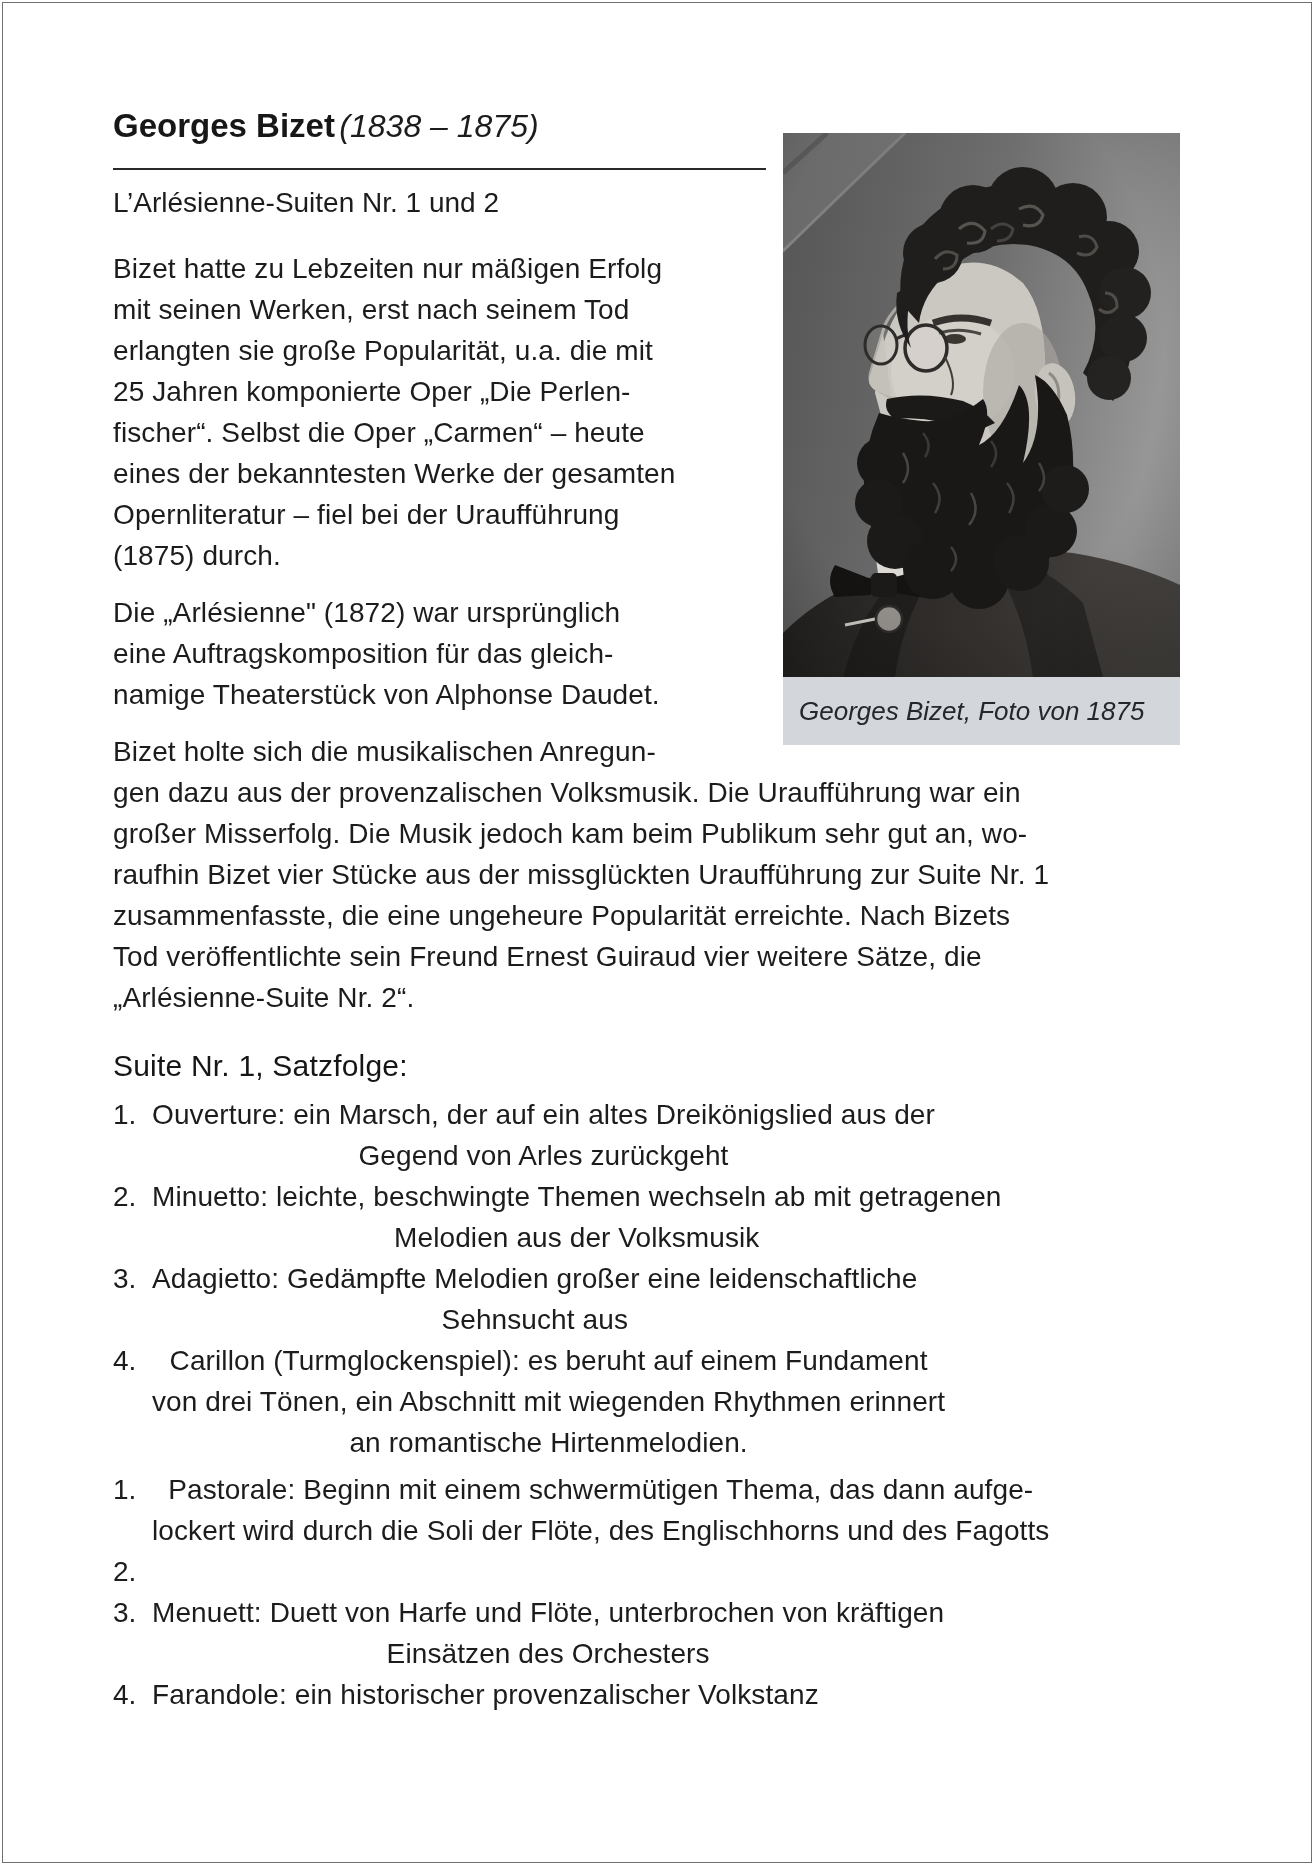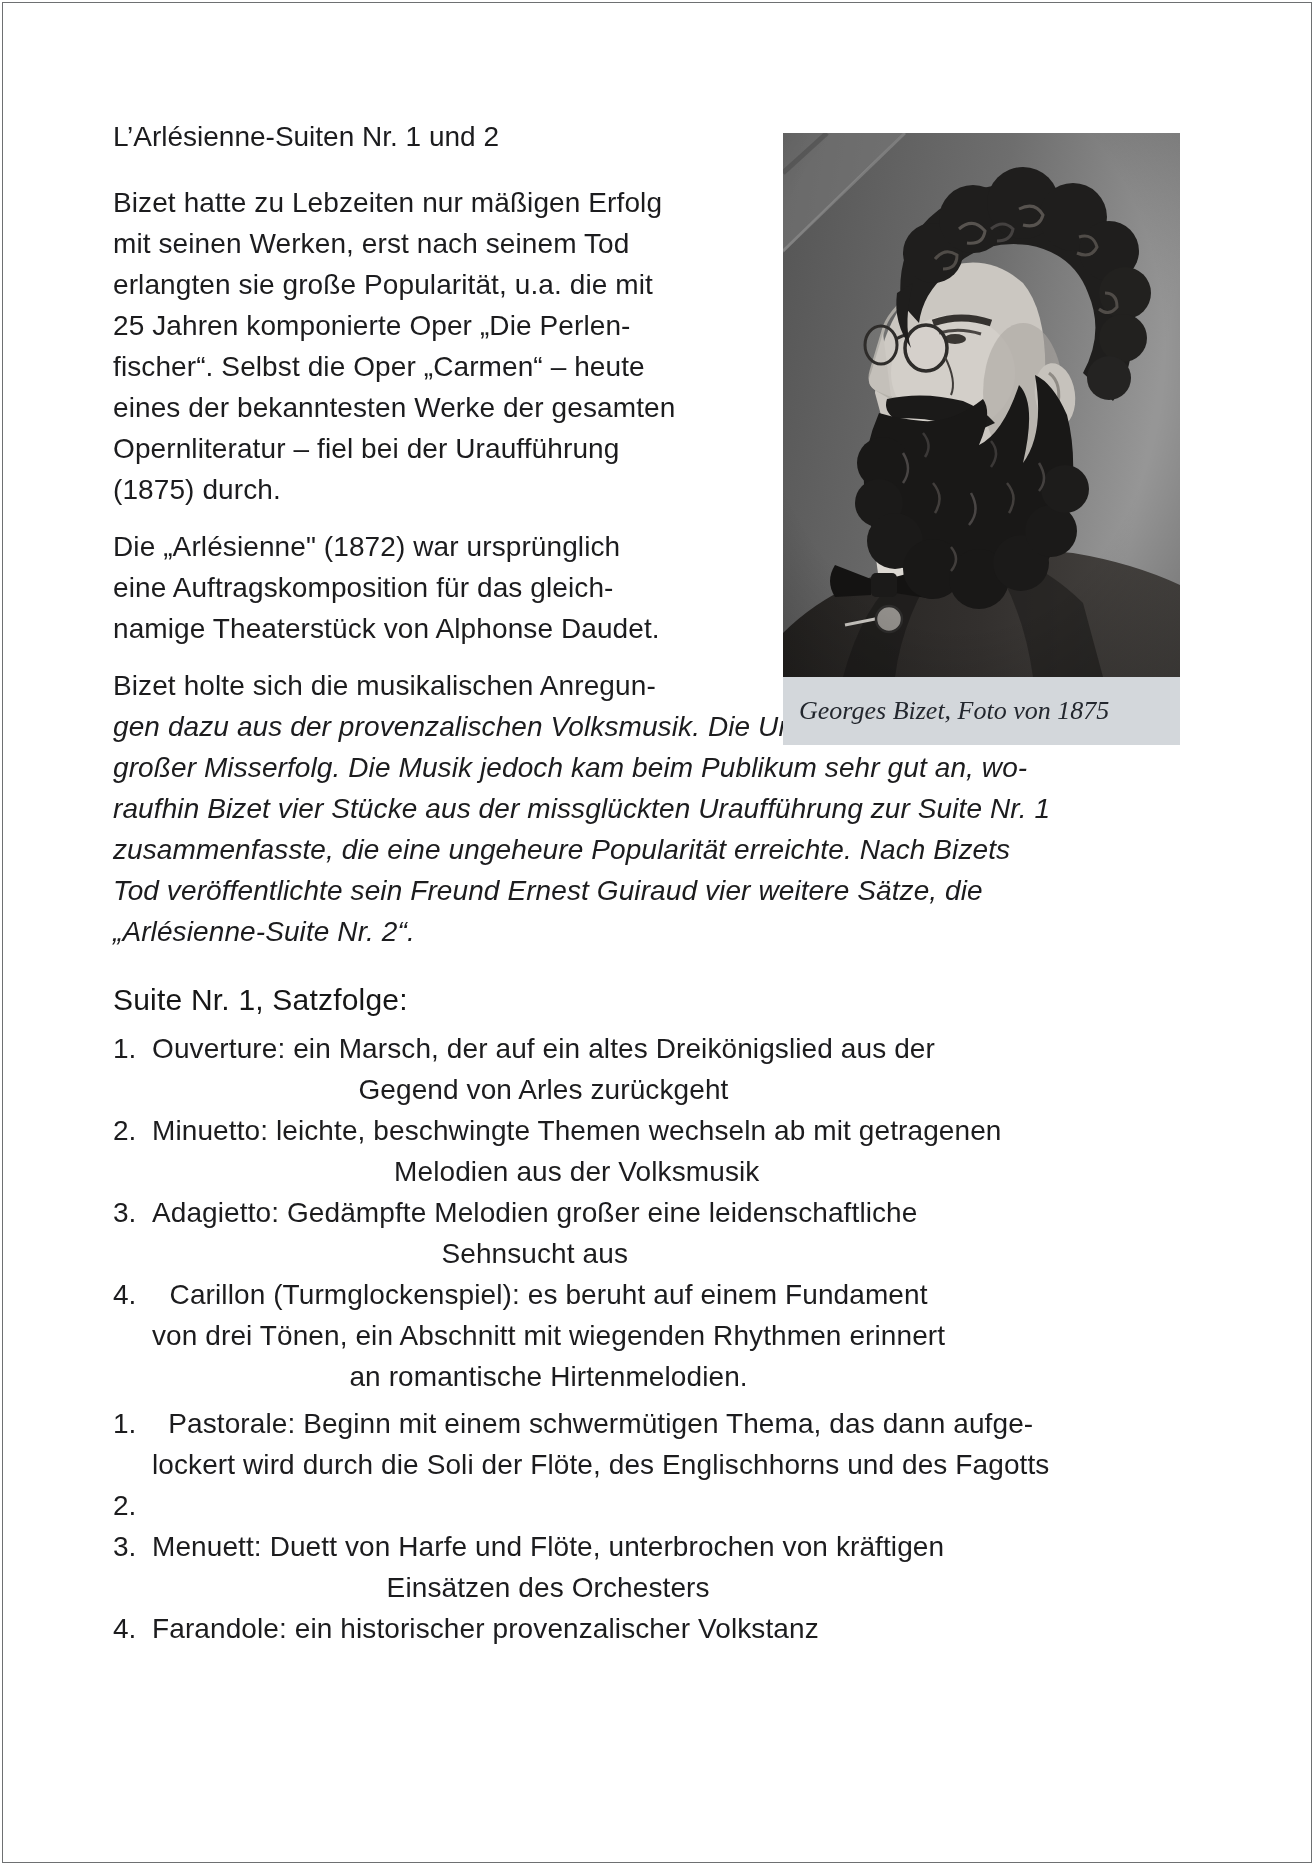--- a/index.html
+++ b/index.html
@@ -63,6 +63,10 @@
 
 <div class="content">
 
+  <div class="title-block">
+    <span class="title-name">Georges Bizet</span>
+    <span class="title-dates">(1838 – 1875)</span>
+  </div>
 
   <div class="subtitle">L’Arlésienne-Suiten Nr. 1 und 2</div>
 

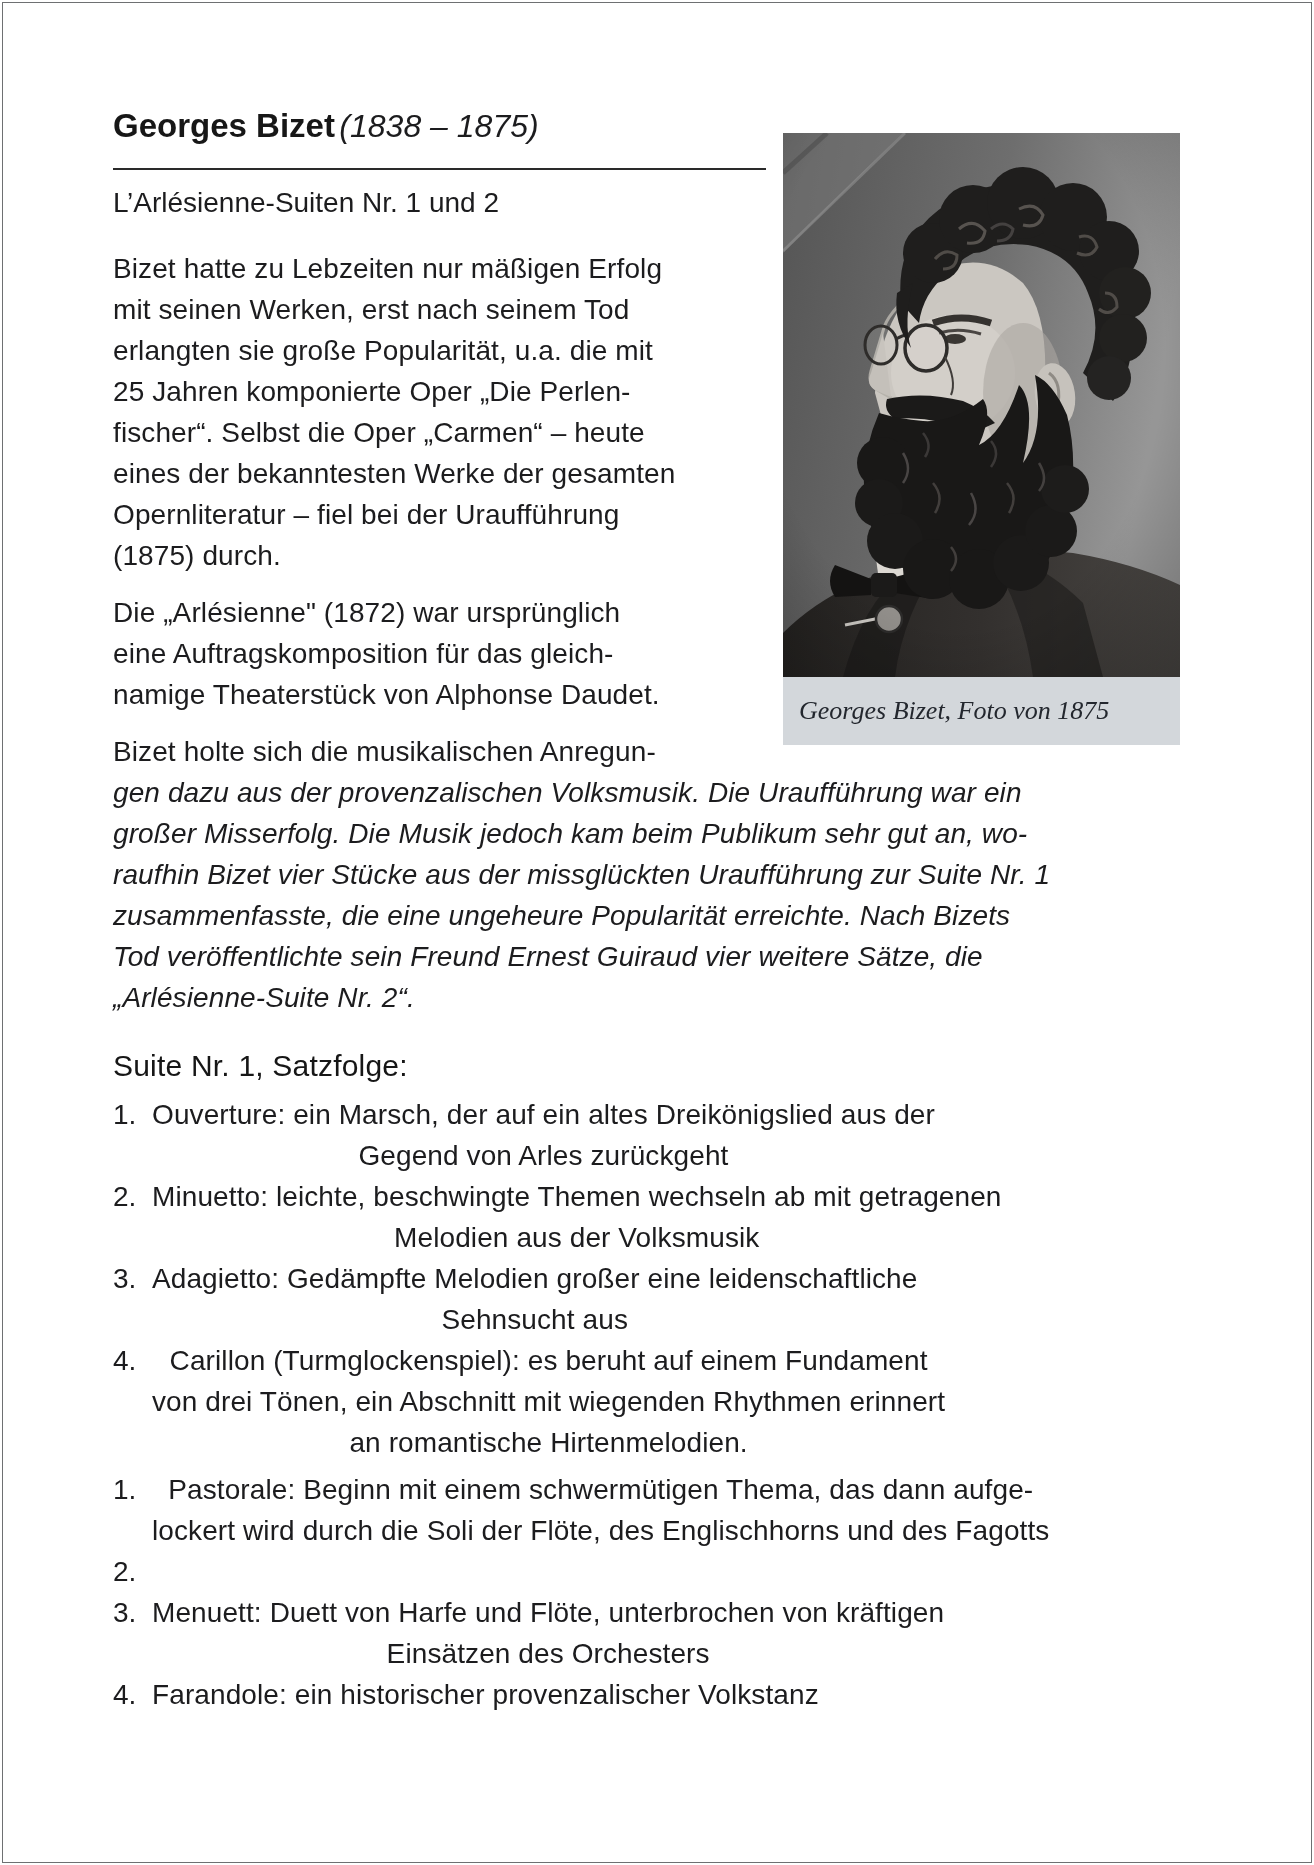--- a/index.html
+++ b/index.html
@@ -50,7 +50,6 @@
     box-sizing:border-box; width:397px; height:68px;
     background:#d3d7db; display:flex; align-items:center;
     padding-left:16px;
-    font-family:Liberation Serif, serif;
   }
   .caption-text {
     font-style:italic; font-size:26px; color:#23272e; white-space:nowrap;

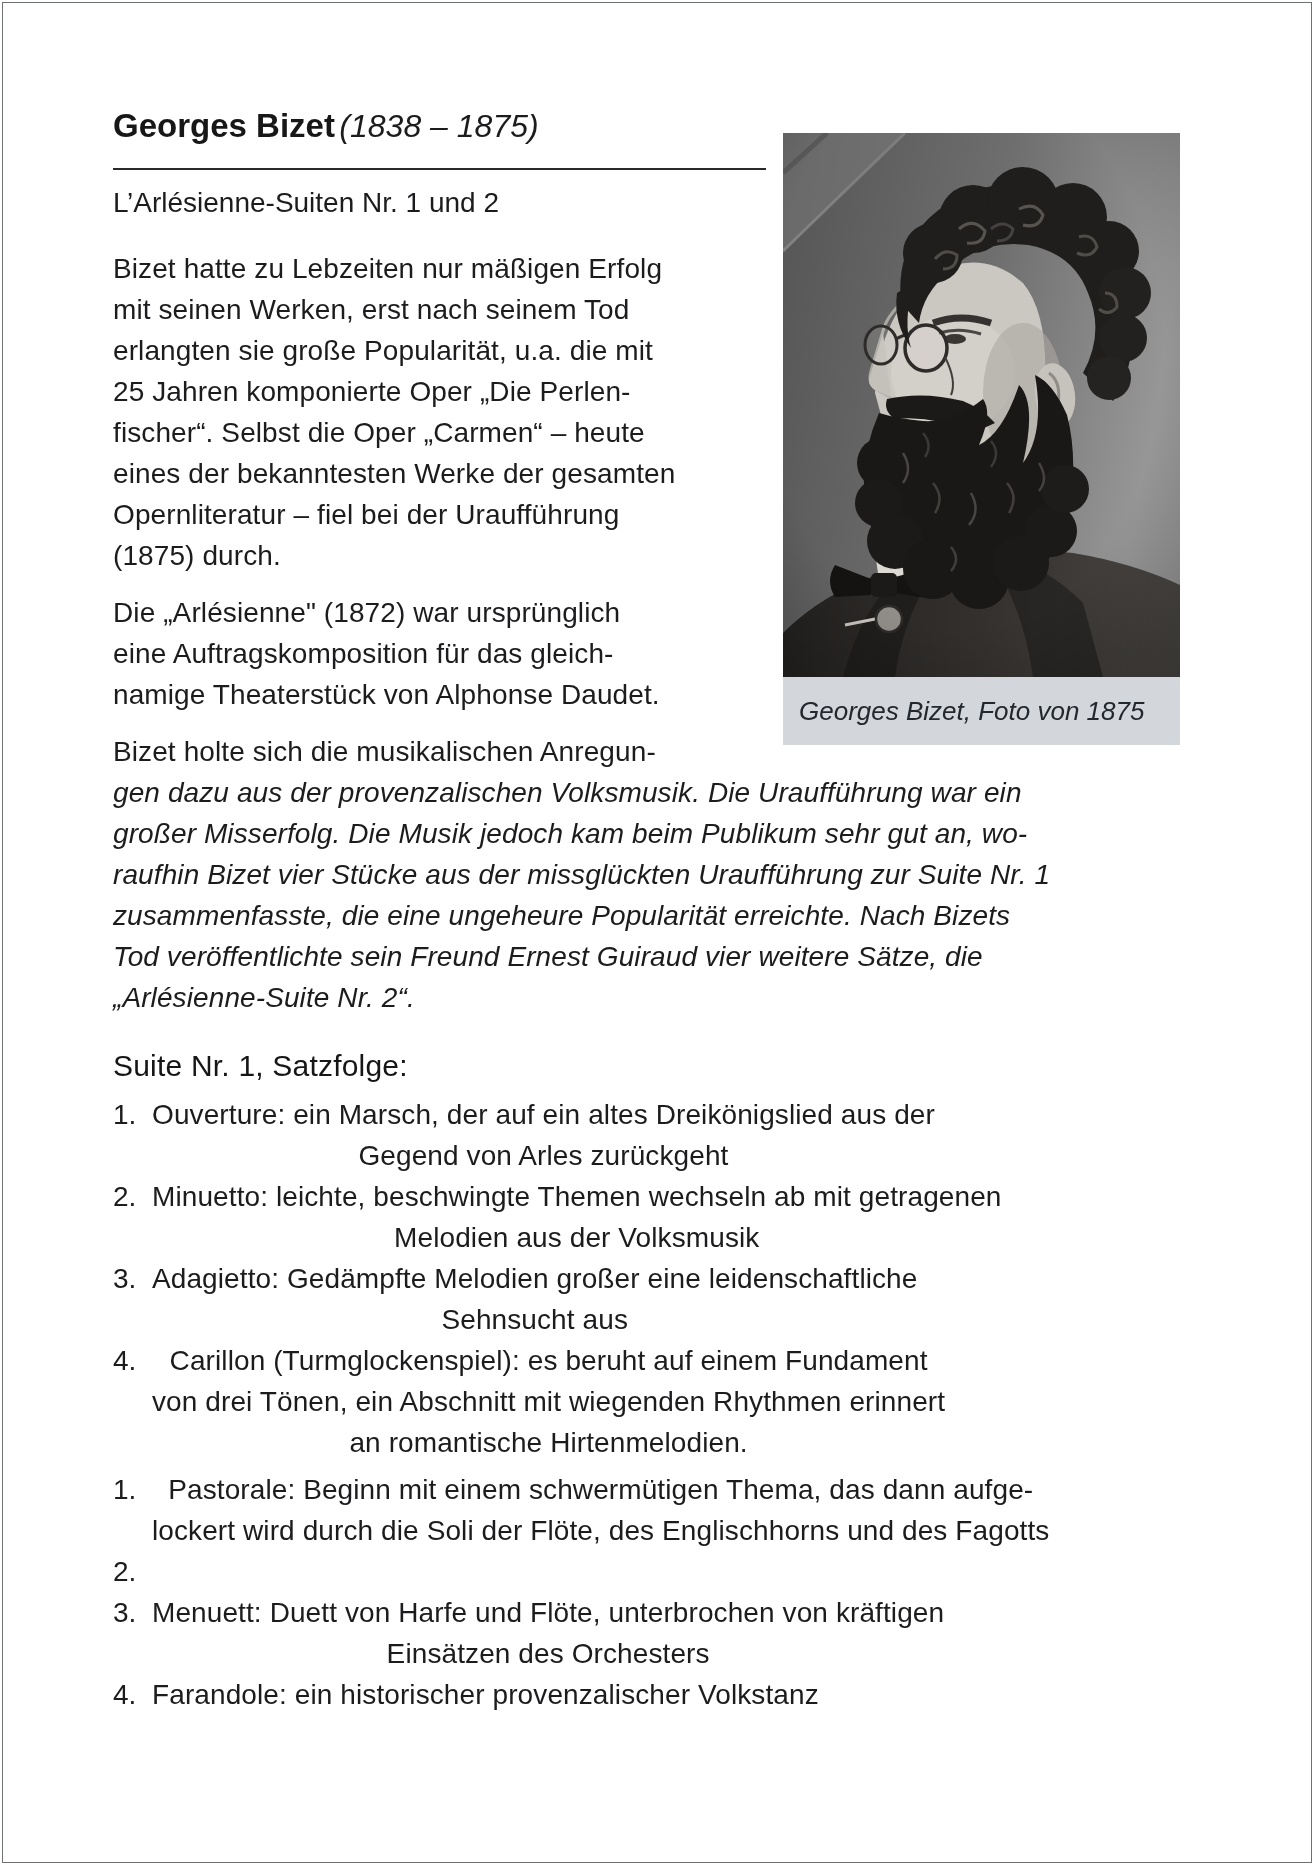--- a/index.html
+++ b/index.html
@@ -33,7 +33,7 @@
   .p1 { margin-top:26px; }
   .p2 { margin-top:16px; }
   .p3a { margin-top:16px; }
-  .p3b { margin-top:0;font-style:italic; }
+  .p3b { margin-top:0; }
   .section-heading {
     margin-top:26px; font-size:30px; font-weight:normal; line-height:44px;
     color:#161616; letter-spacing:0.2px; white-space:nowrap;

